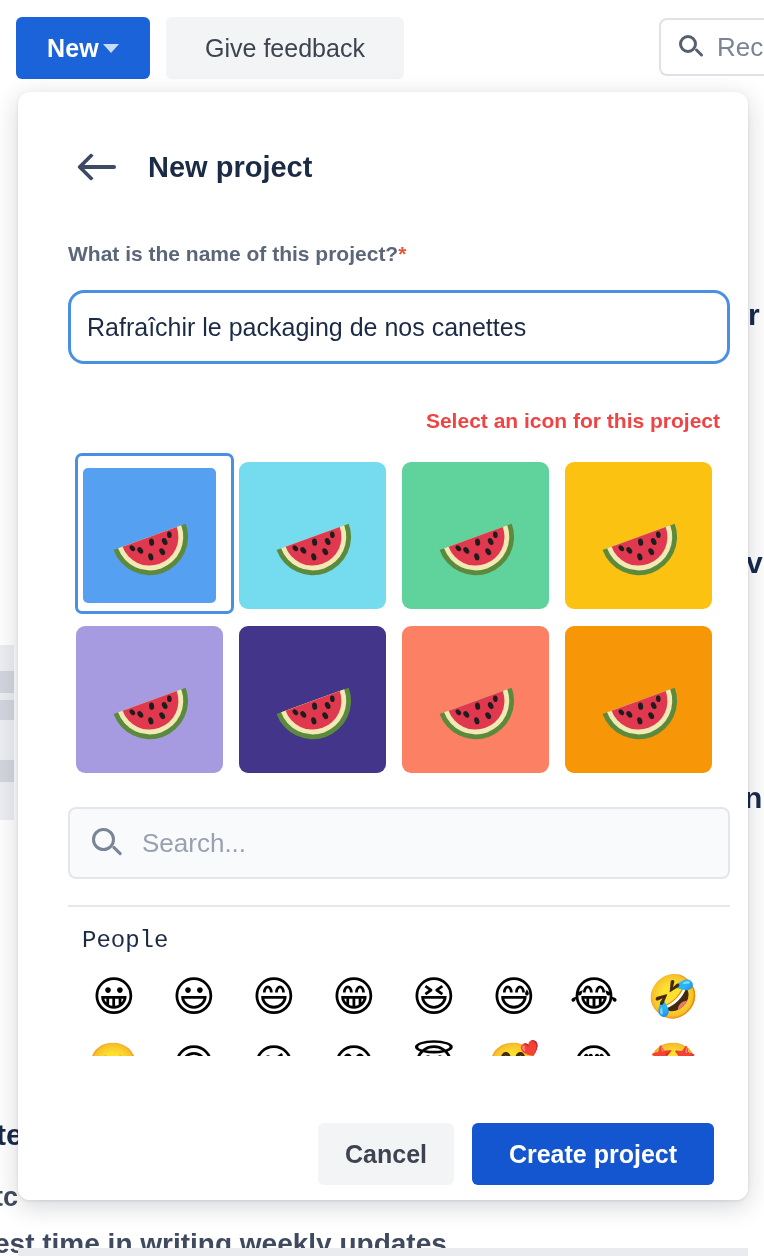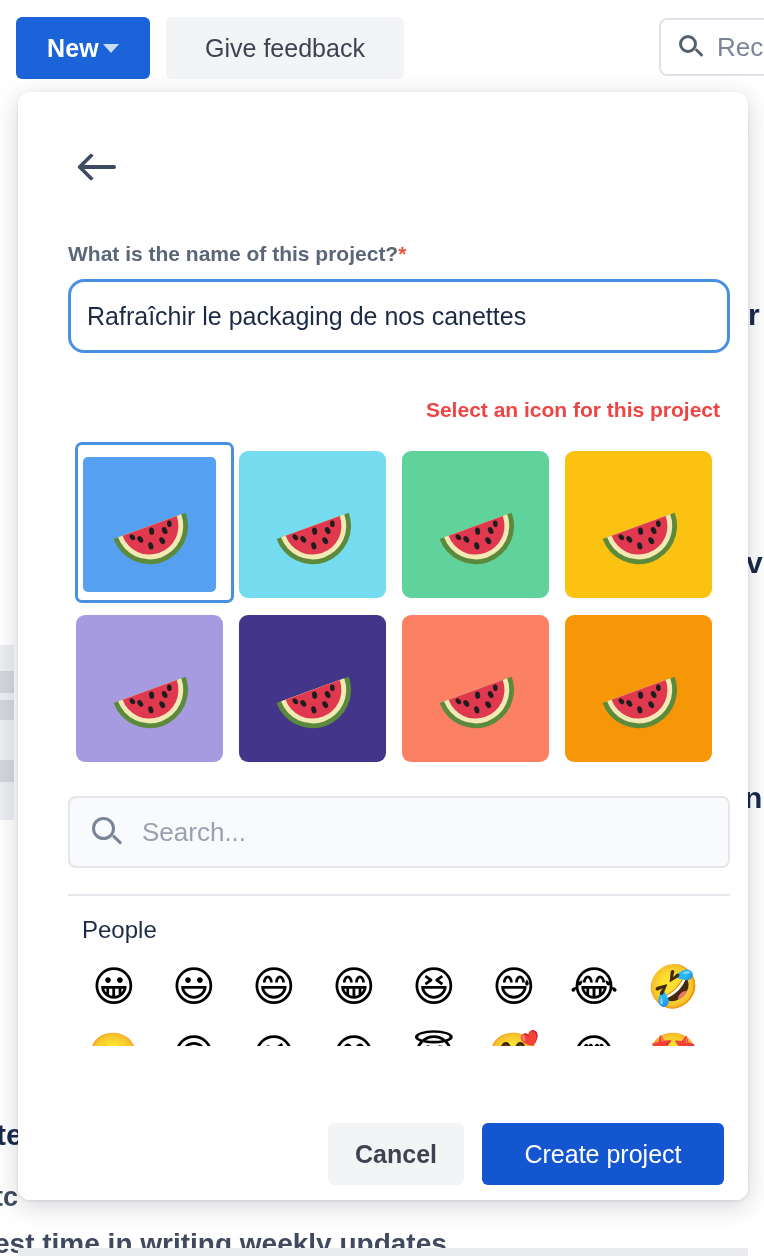--- a/index.html
+++ b/index.html
@@ -221,6 +221,7 @@
         <span class="shaft"></span>
           <span class="head"></span>
       </span>
+      <span class="modal-title">New project</span>
     </div>
 
     <div class="body-pad">

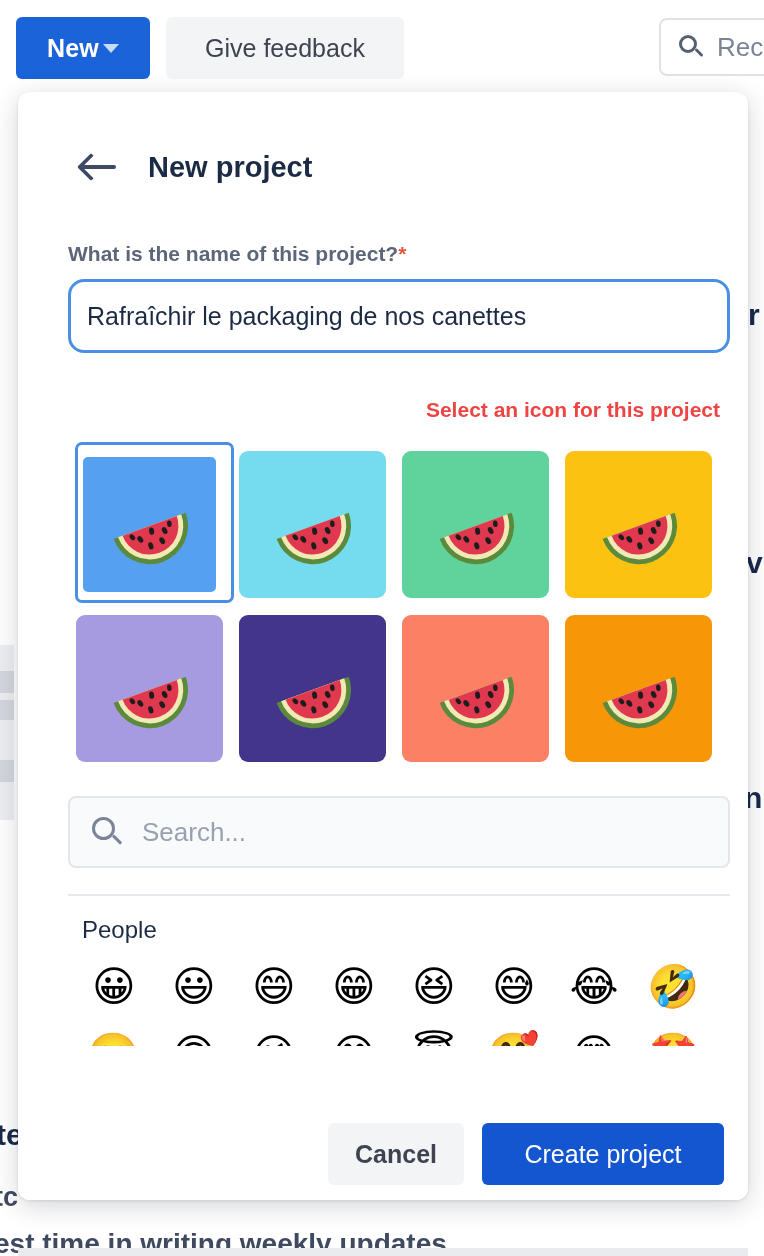--- a/index.html
+++ b/index.html
@@ -93,7 +93,7 @@
 
   .body-pad { position: absolute; left: 50px; right: 28px; top: 150px; }
 
-  .field-label { font-size: 21px; font-weight: bold; color: #5c6679; margin-bottom: 13px; }
+  .field-label { font-size: 21px; font-weight: bold; color: #5c6679; margin-bottom: 24px; }
   .req { color: #e2563c; font-weight: bold; }
 
   .name-input {

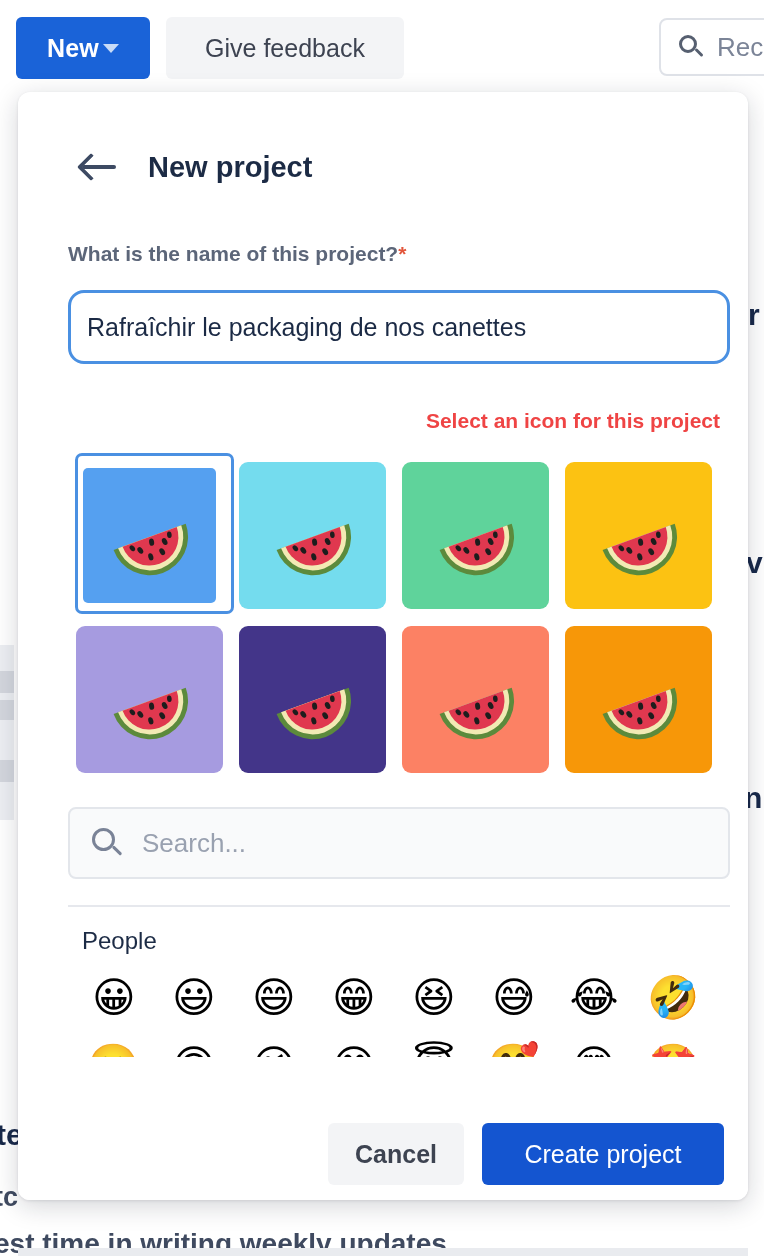--- a/index.html
+++ b/index.html
@@ -138,7 +138,7 @@
 
   .divider { margin-top: 26px; width: 662px; height: 2px; background:#e6e8ed; }
 
-  .cat-label { margin-top: 20px; font-size: 24px; color:#1c2b45; padding-left: 14px; }
+  .cat-label { margin-top: 20px; font-size: 24px; color:#1c2b45; padding-left: 14px; font-family: Liberation Mono, monospace; }
 
   .emoji-grid { margin-top: 12px; width: 662px; display: grid;
                 grid-template-columns: repeat(8, 80px); gap: 4px 0; padding-left: 6px; }

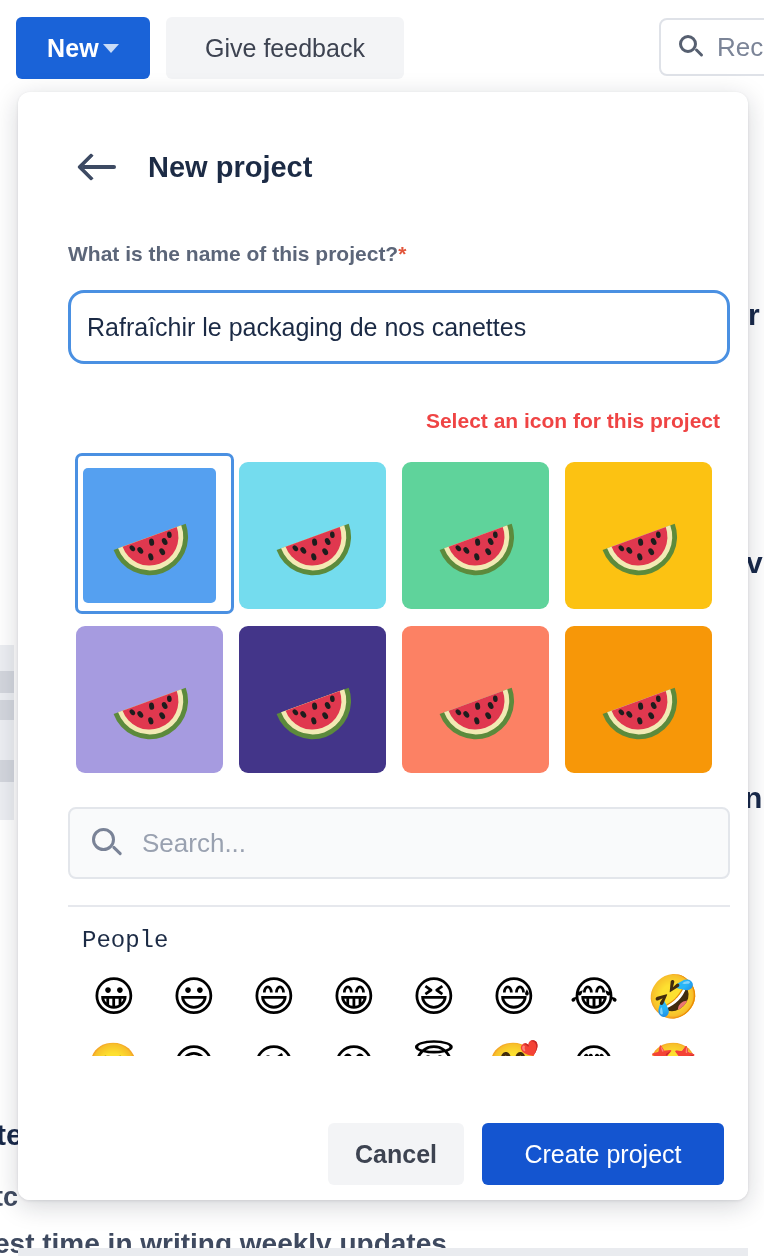--- a/index.html
+++ b/index.html
@@ -151,7 +151,7 @@
     position: absolute; left: 0; bottom: 0; width: 730px; height: 92px;
     background: #ffffff;
     display: flex; align-items: center; justify-content: flex-end;
-    gap: 18px; padding-right: 24px;
+    gap: 18px; padding-right: 34px;
   }
   .btn-cancel {
     width: 136px; height: 62px; background:#f3f4f6; border-radius:6px; border:none;

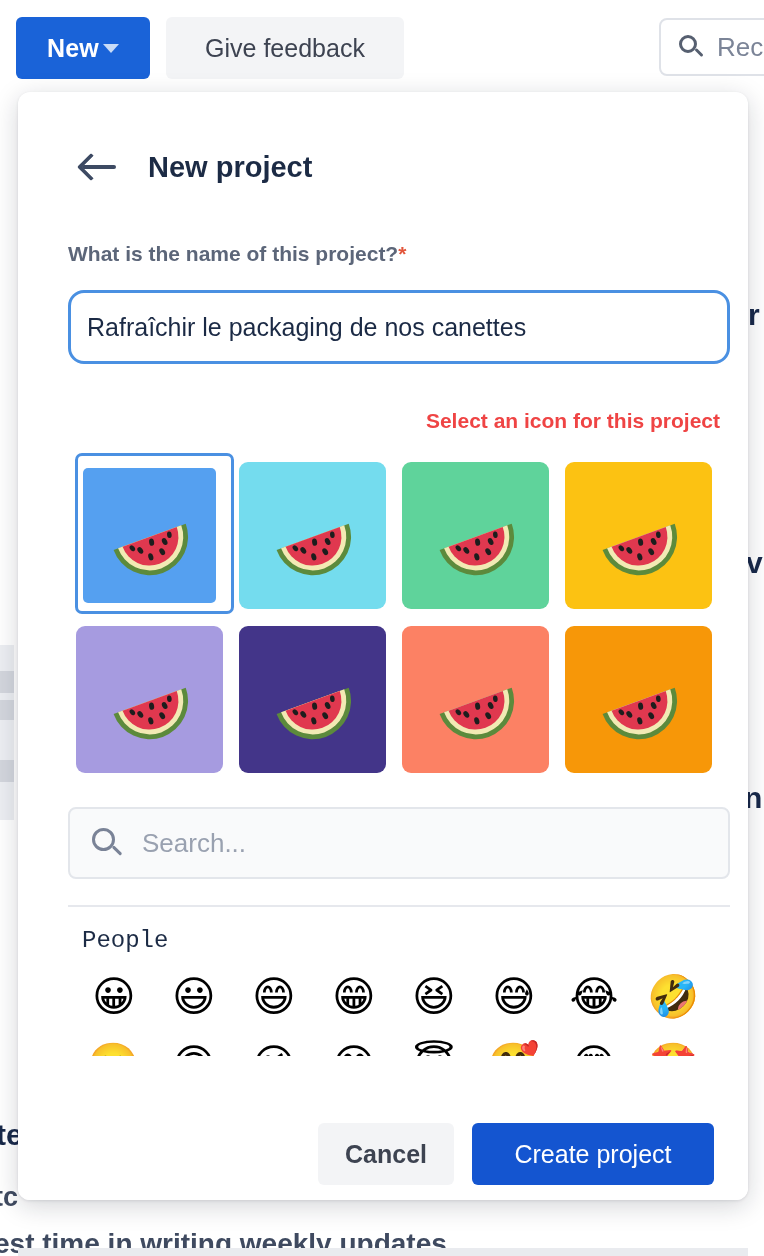--- a/index.html
+++ b/index.html
@@ -160,7 +160,7 @@
   }
   .btn-create {
     width: 242px; height: 62px; background:#1455d0; border-radius:6px; border:none;
-    color:#fff; font-size:25px; font-weight:normal; cursor:pointer;
+    color:#fff; font-size:25px; font-weight:bold; cursor:pointer;
     font-family: "Liberation Sans", sans-serif;
   }
   .footer-fade {

